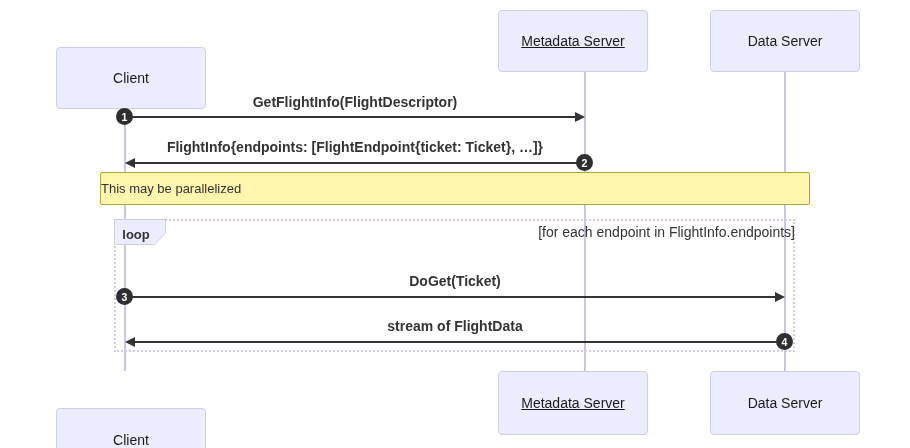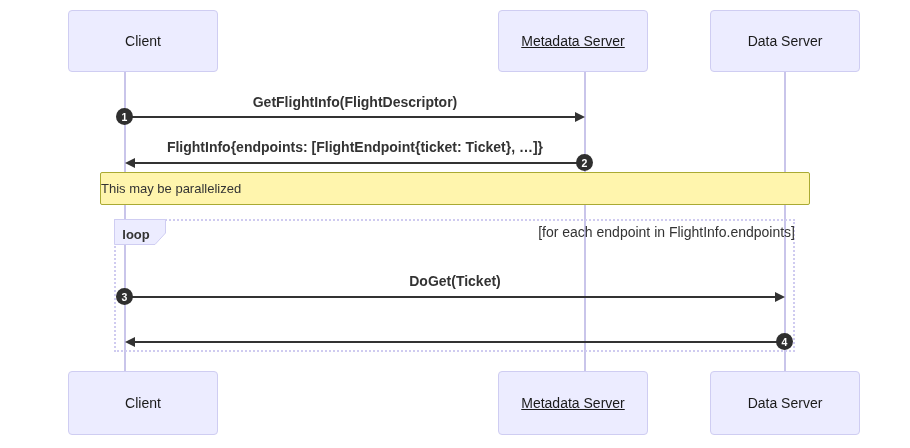--- a/index.html
+++ b/index.html
@@ -31,7 +31,7 @@
   }
   .actor.top { top: 10px; }
   .actor.bottom { top: 371px; height: 64px; }
-  .actor.col-client { left: 68px; }
+  .actor.col-client { left: 56px; margin-top: 37px; }
   .actor.col-metadata { left: 498px; text-decoration: underline; }
   .actor.col-data { left: 710px; }
   

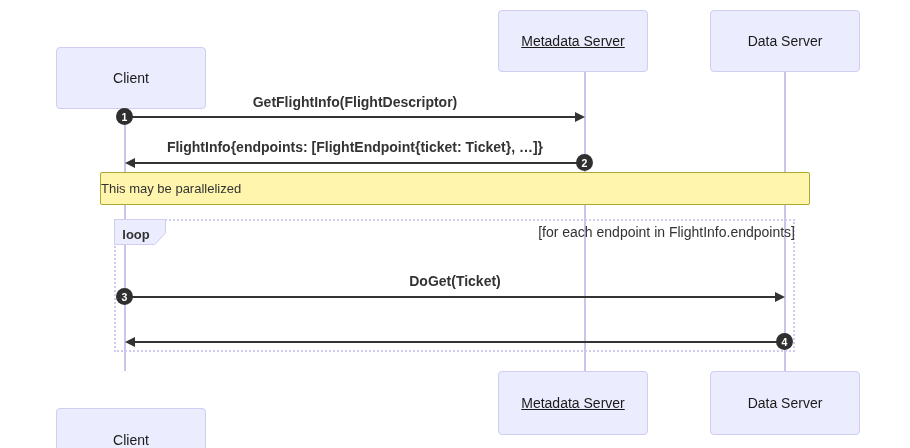--- a/index.html
+++ b/index.html
@@ -201,6 +201,7 @@
   </div>
   <div class="badge" style="left:116px; top:288px">3</div>
 
+  <div class="msg-label" style="left:125px; top:318px; width:660px">stream of FlightData</div>
   <div class="arrow to-left" style="left:125px; top:337px; width:660px">
     <span class="line"></span>
     <span class="head"></span>

